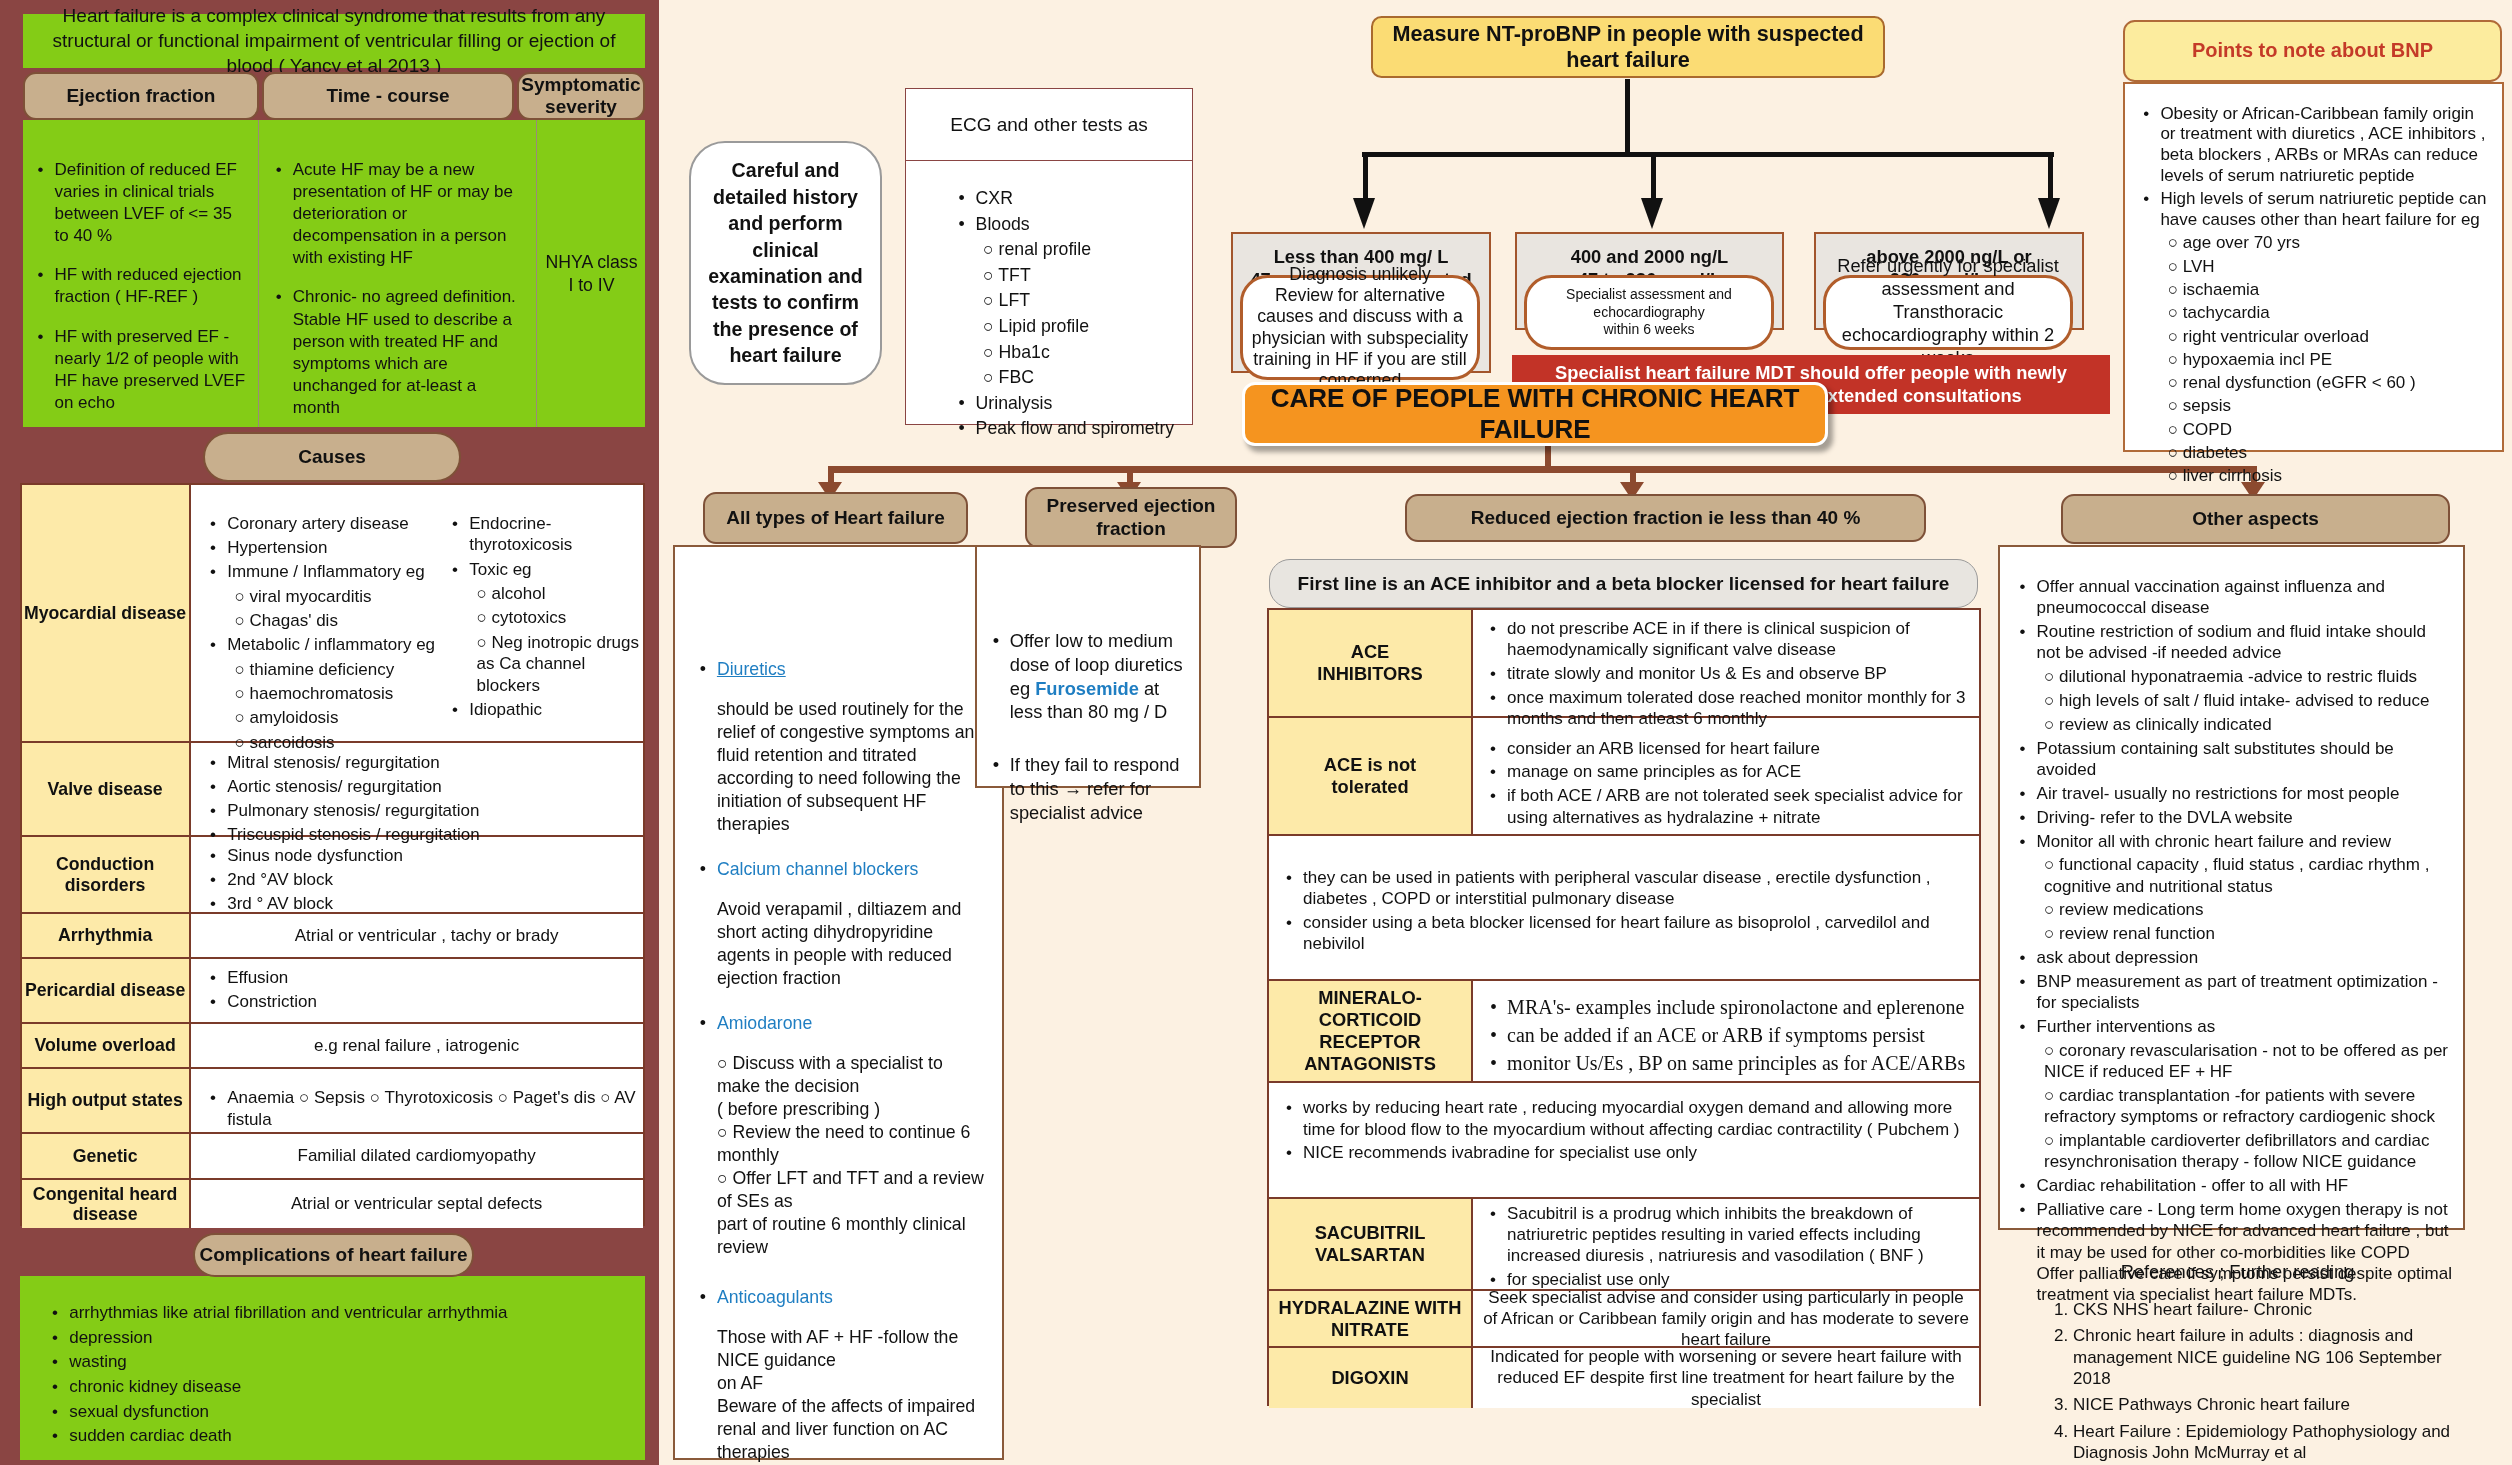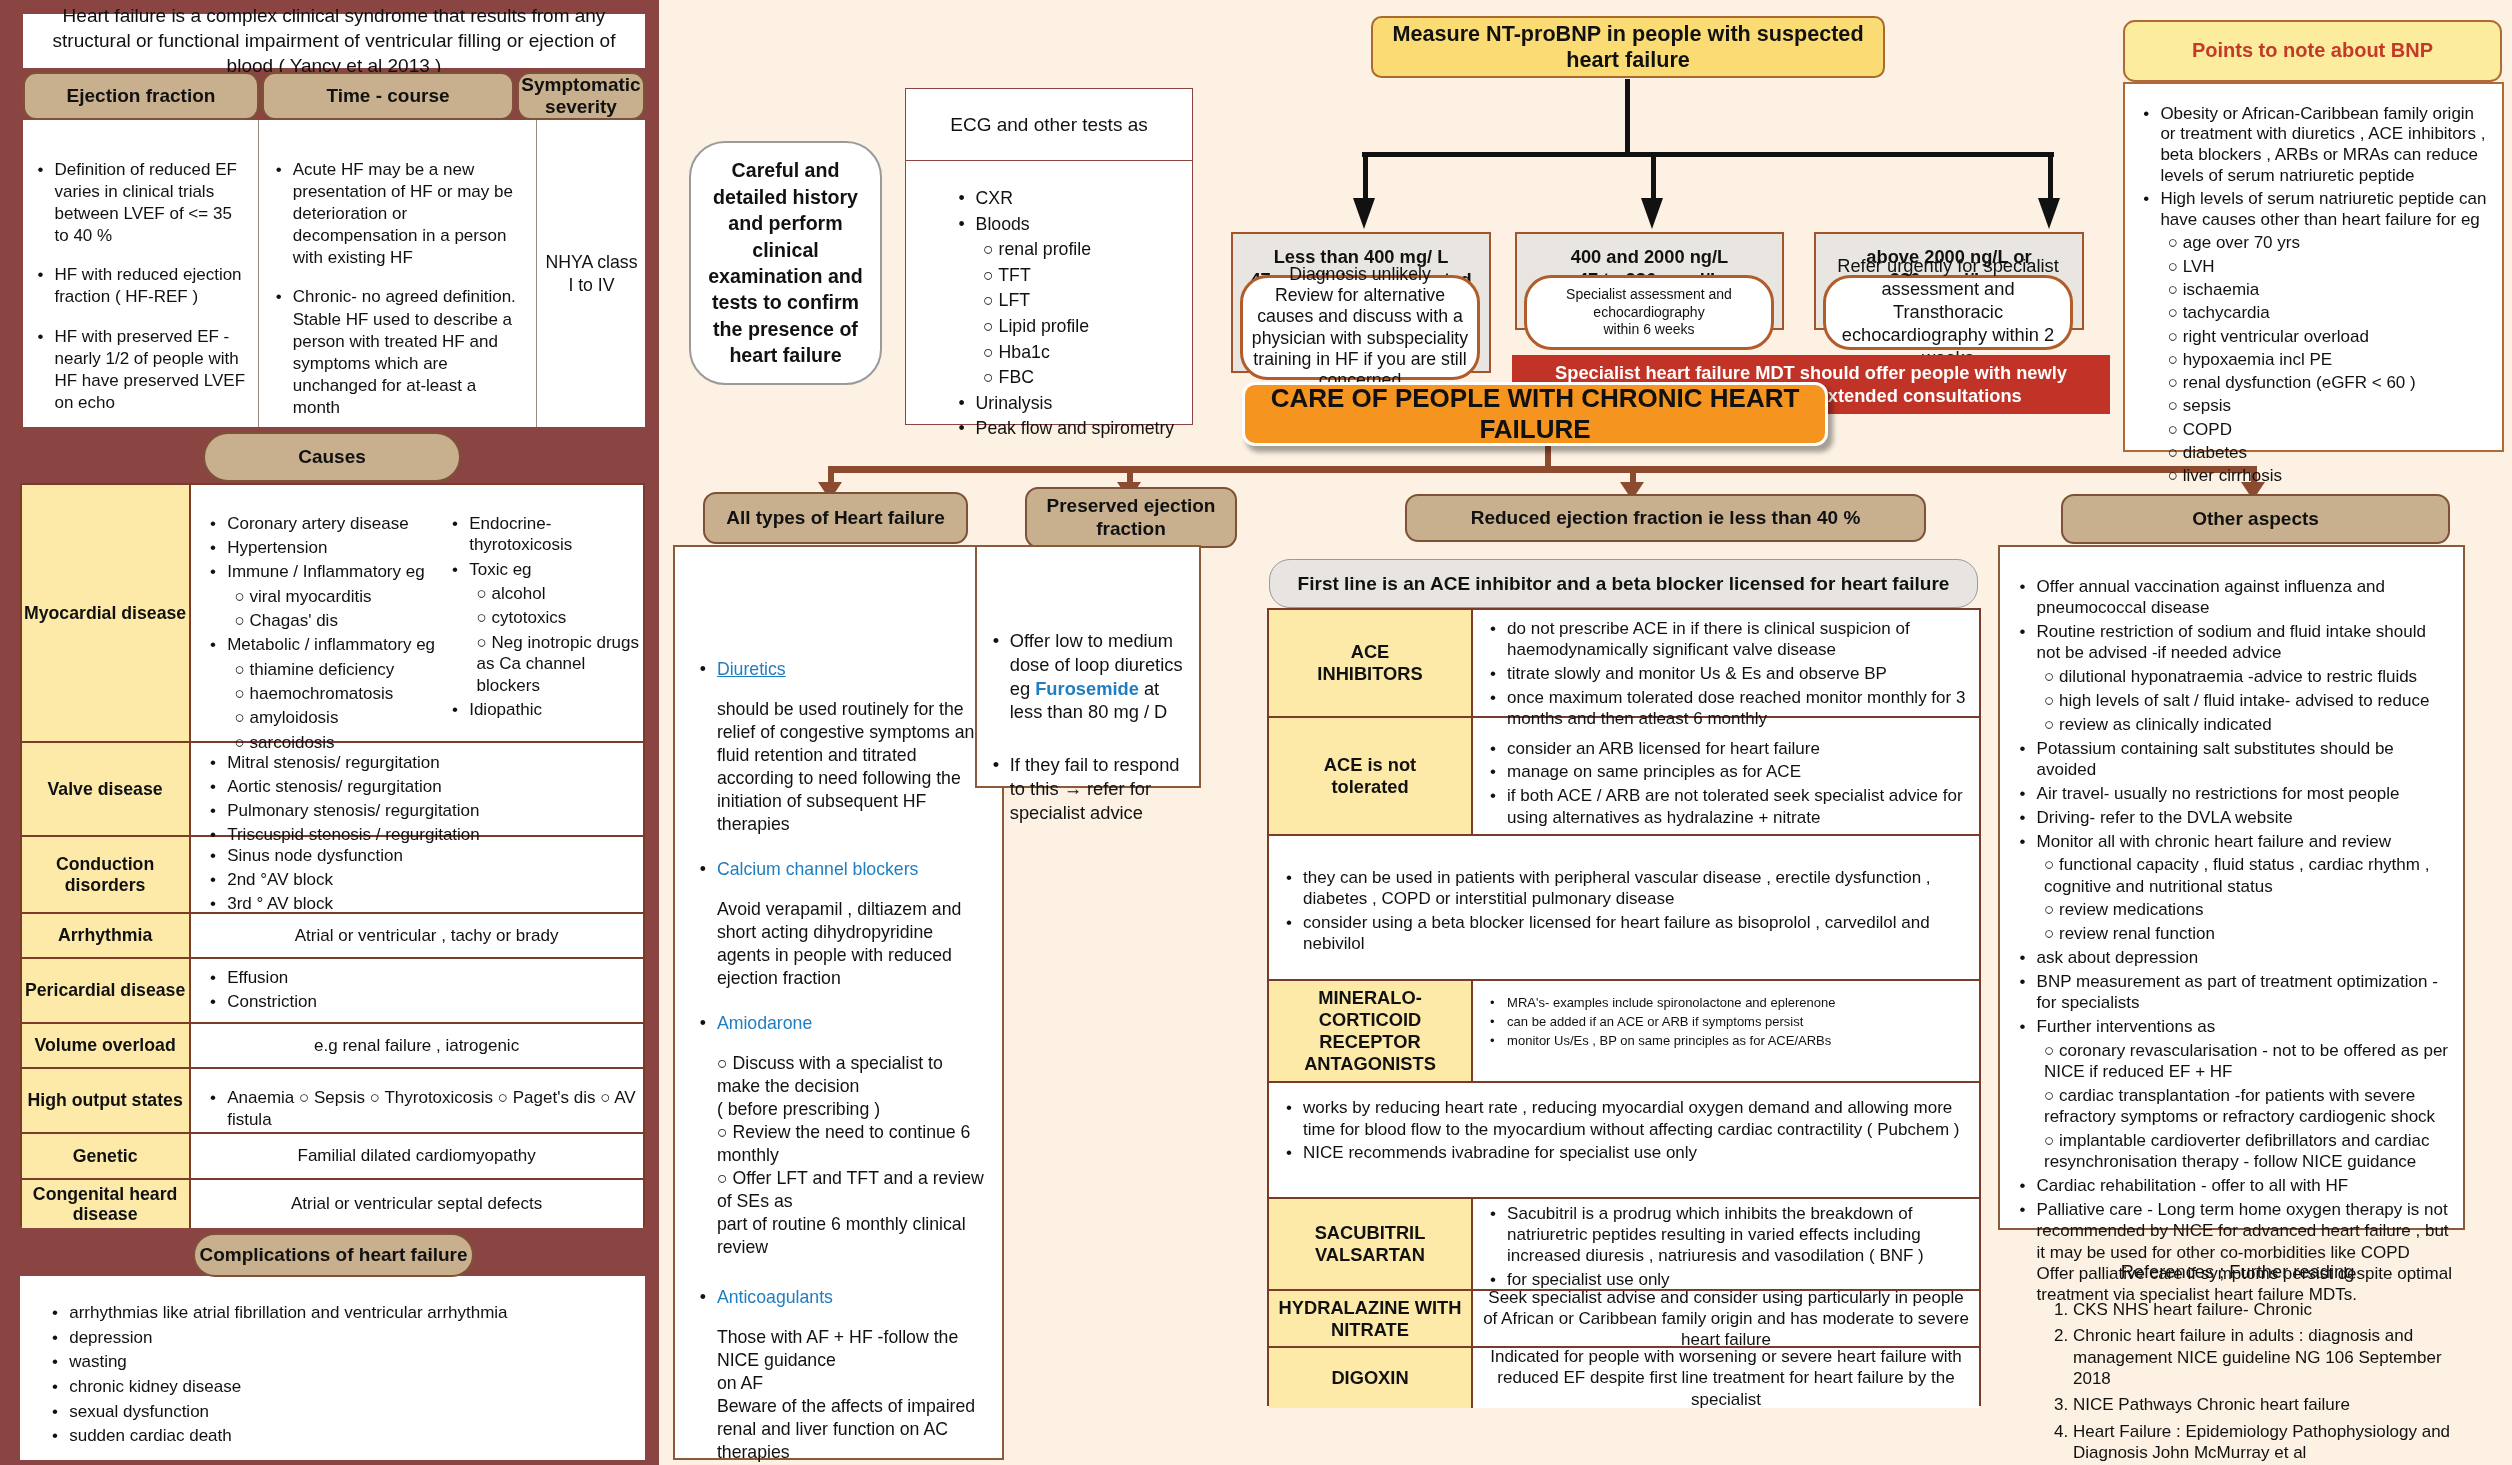--- a/index.html
+++ b/index.html
@@ -12,7 +12,7 @@
   
   .maroon{background:#8a4543;}
   .wbox{background:#ffffff;border:2px solid #8a5a3a;}
-  .wbox-plain{background:#ffffff;}
+  .wbox-plain{background:#84cc16;}
   .tan{background:#c8af8d;border:2px solid #7e5138;border-radius:13px;font-weight:bold;}
   .oval{background:#c8af8d;border:2px solid #7e5138;border-radius:46px;font-weight:bold;}
   

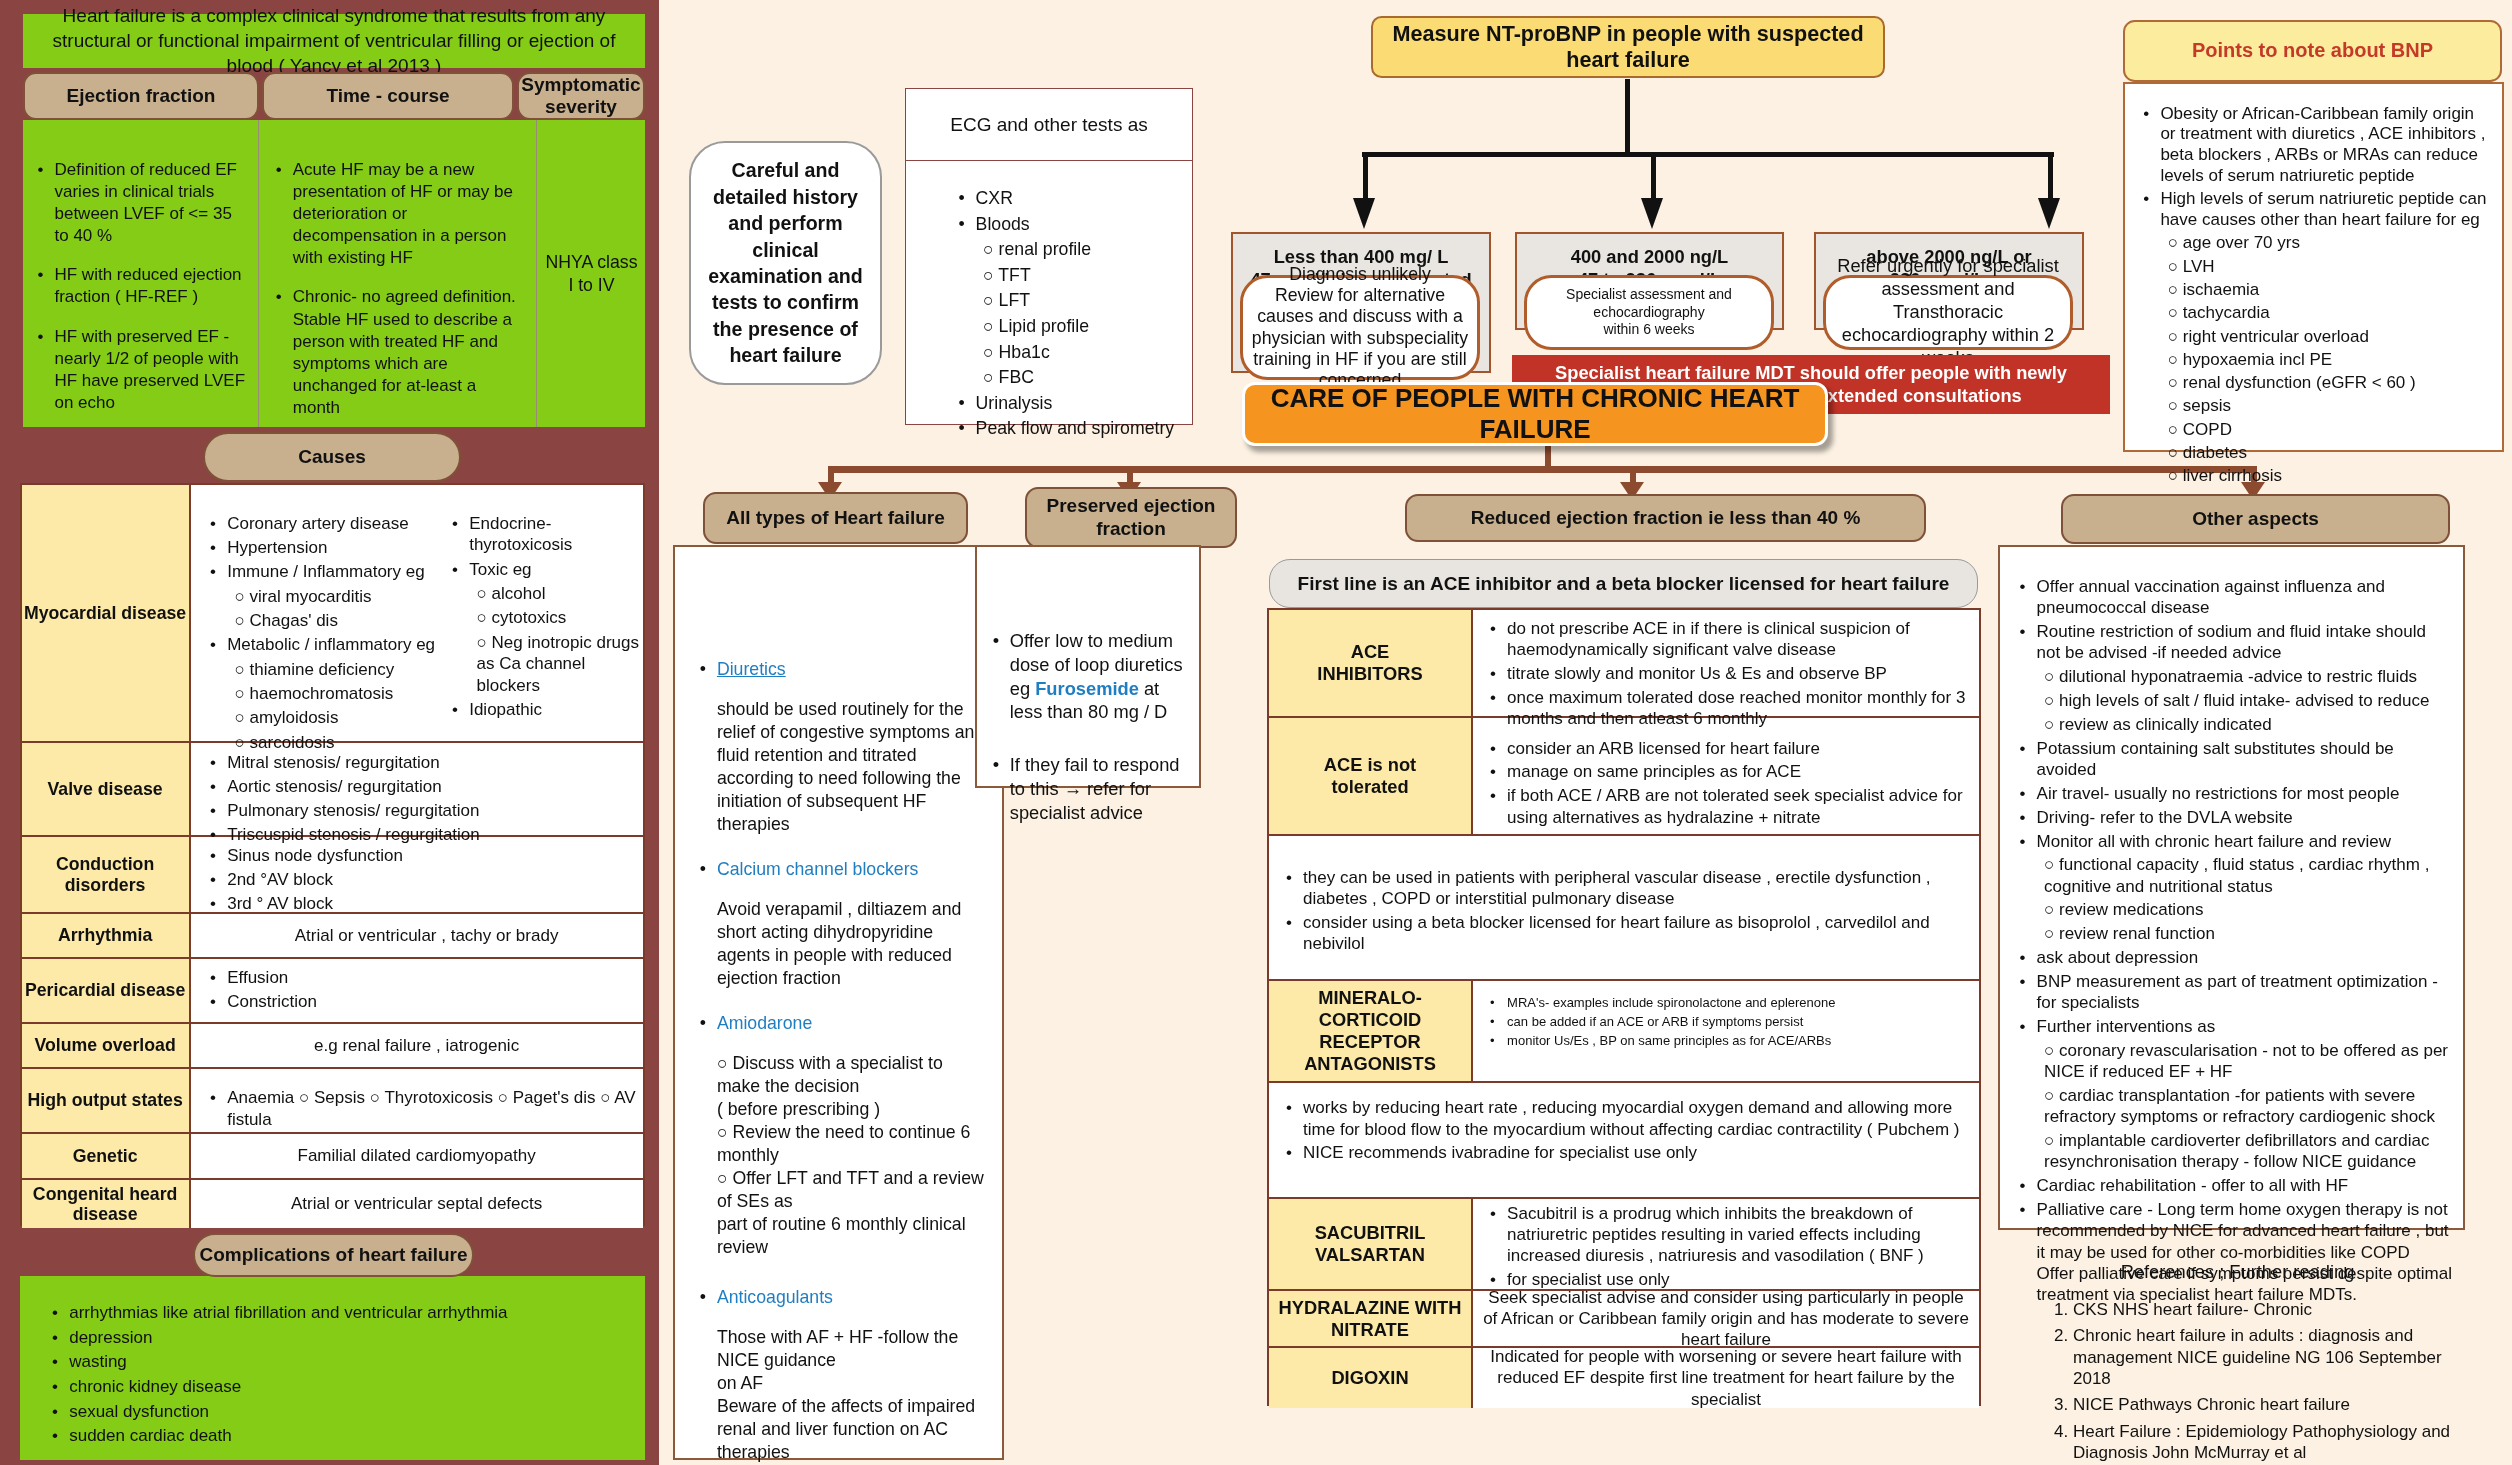--- a/index.html
+++ b/index.html
@@ -319,7 +319,7 @@
 RECEPTOR
 ANTAGONISTS</div>
       <div class="con" style="padding:14.4px 6.5px 0 10.5px;">
-        <ul class="b tight" style="font-size:13px;line-height:1.25;">
+        <ul class="b tight" style="font-size:20px;line-height:1.25;font-family:Liberation Serif, serif;">
             <li class="preline">MRA's- examples include spironolactone and eplerenone</li>
             <li class="preline">can be added if an ACE or ARB if symptoms persist</li>
             <li class="preline">monitor Us/Es , BP on same principles as for ACE/ARBs</li>

